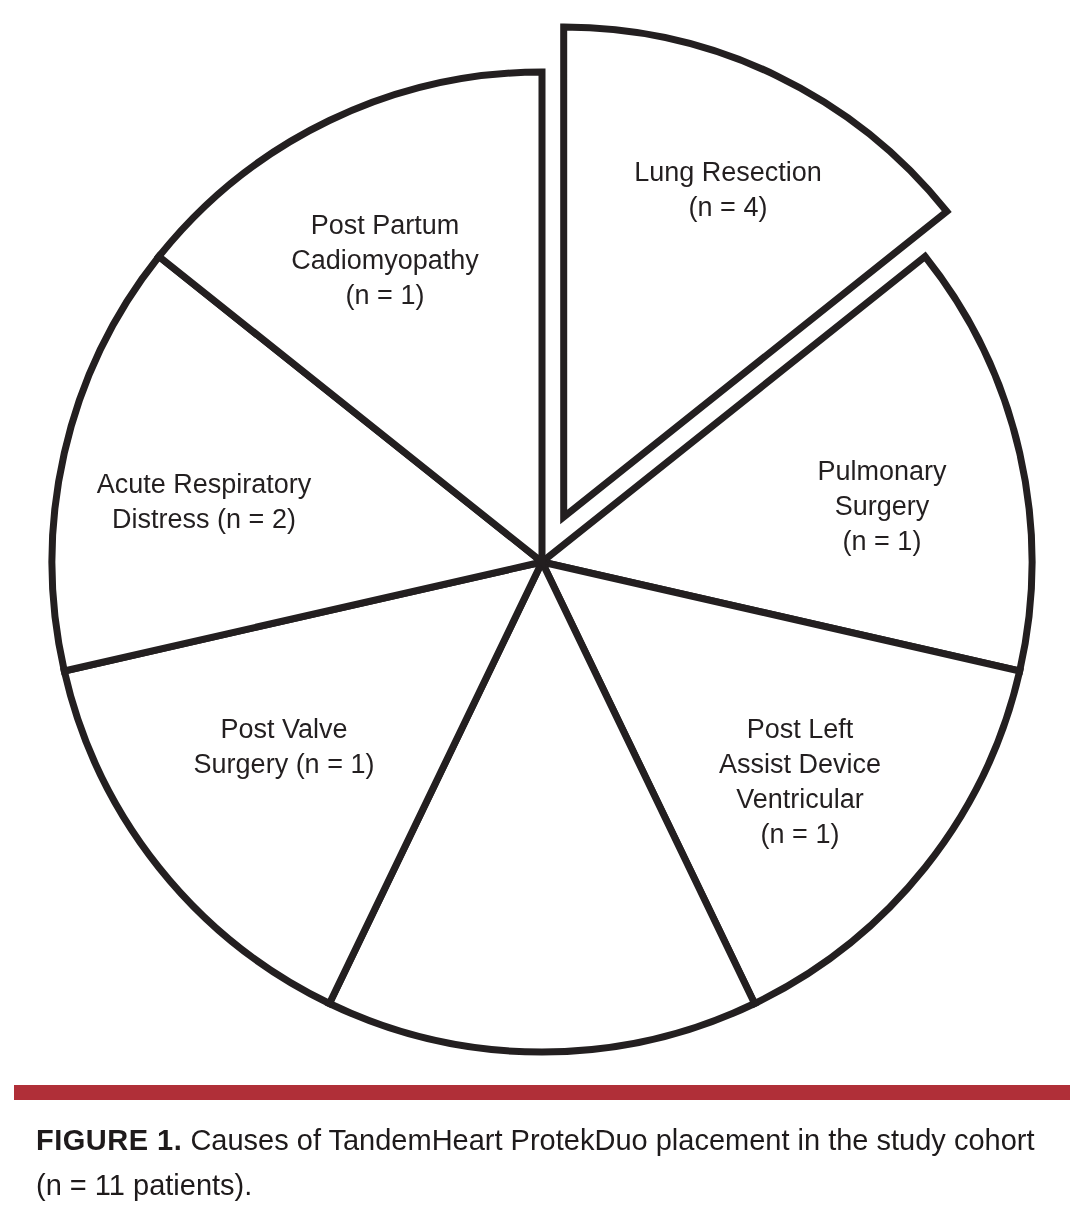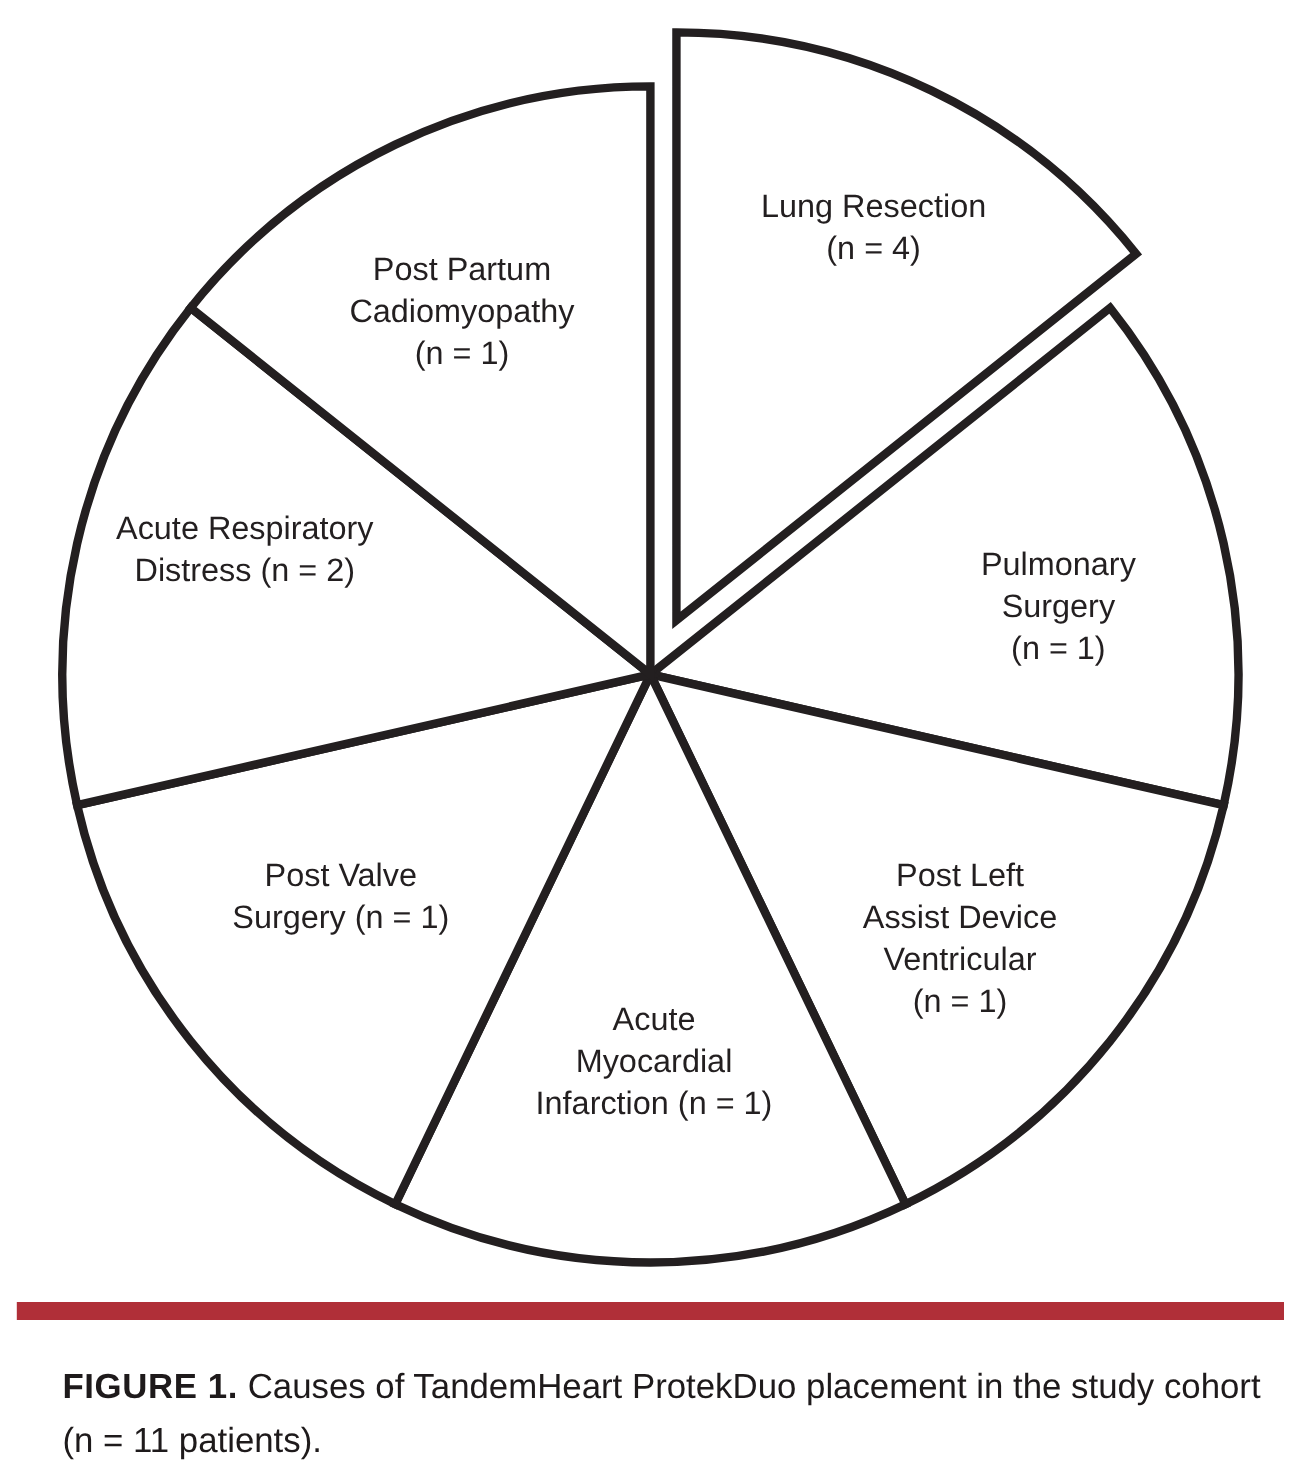--- a/index.html
+++ b/index.html
@@ -20,7 +20,7 @@
   .lp2{left:800px;top:762px;margin-top:20px;}
   .lp3{left:545px;top:885px;}
   .lp4{left:268px;top:747px;margin-left:16px;}
-  .lp5{left:204px;top:458px;}
+  .lp5{left:204px;top:502px;}
   .lp6{left:385px;top:260px;}
   .rule{position:absolute;left:14px;top:1085px;width:1056px;height:15px;background:#b02f38;}
   .caption{

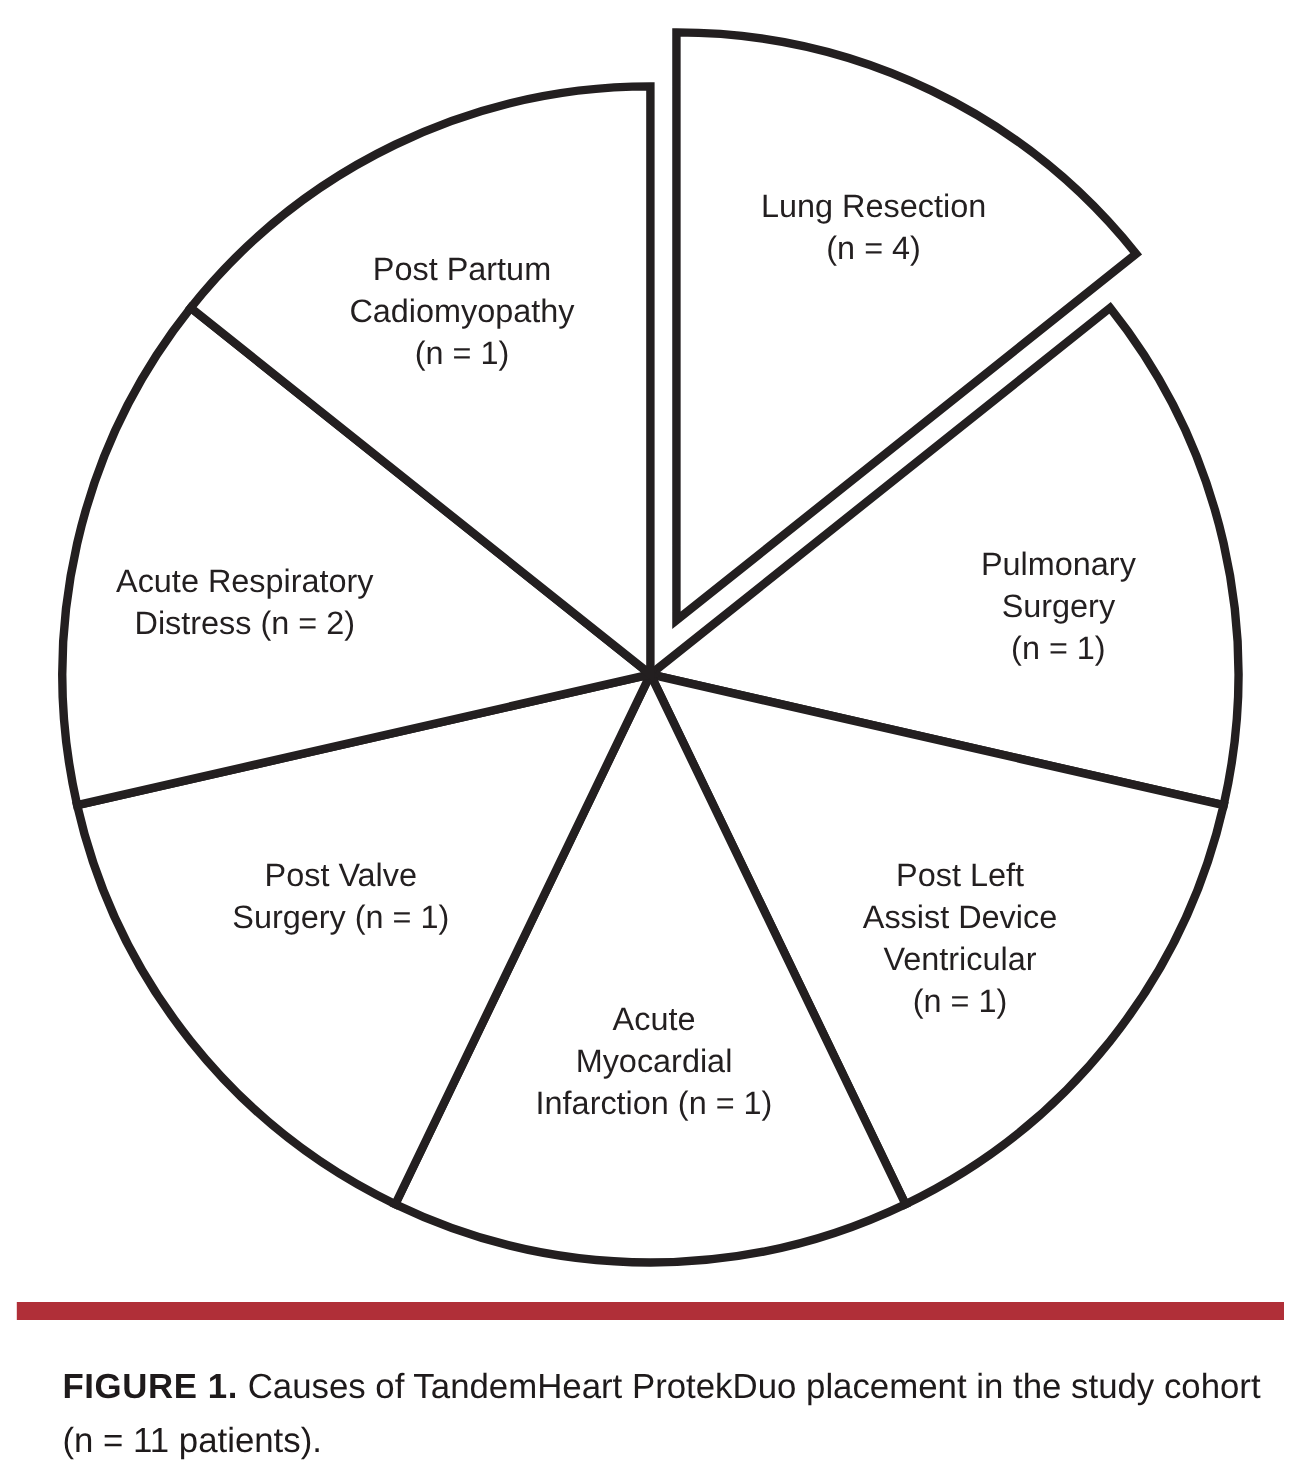--- a/index.html
+++ b/index.html
@@ -63,11 +63,6 @@
       <span class="ln">(n = 1)</span>
     </div>
 
-    <div class="slice-label lp3">
-      <span class="ln">Acute</span>
-      <span class="ln">Myocardial</span>
-      <span class="ln">Infarction (n = 1)</span>
-    </div>
 
     <div class="slice-label lp4">
       <span class="ln">Post Valve</span>

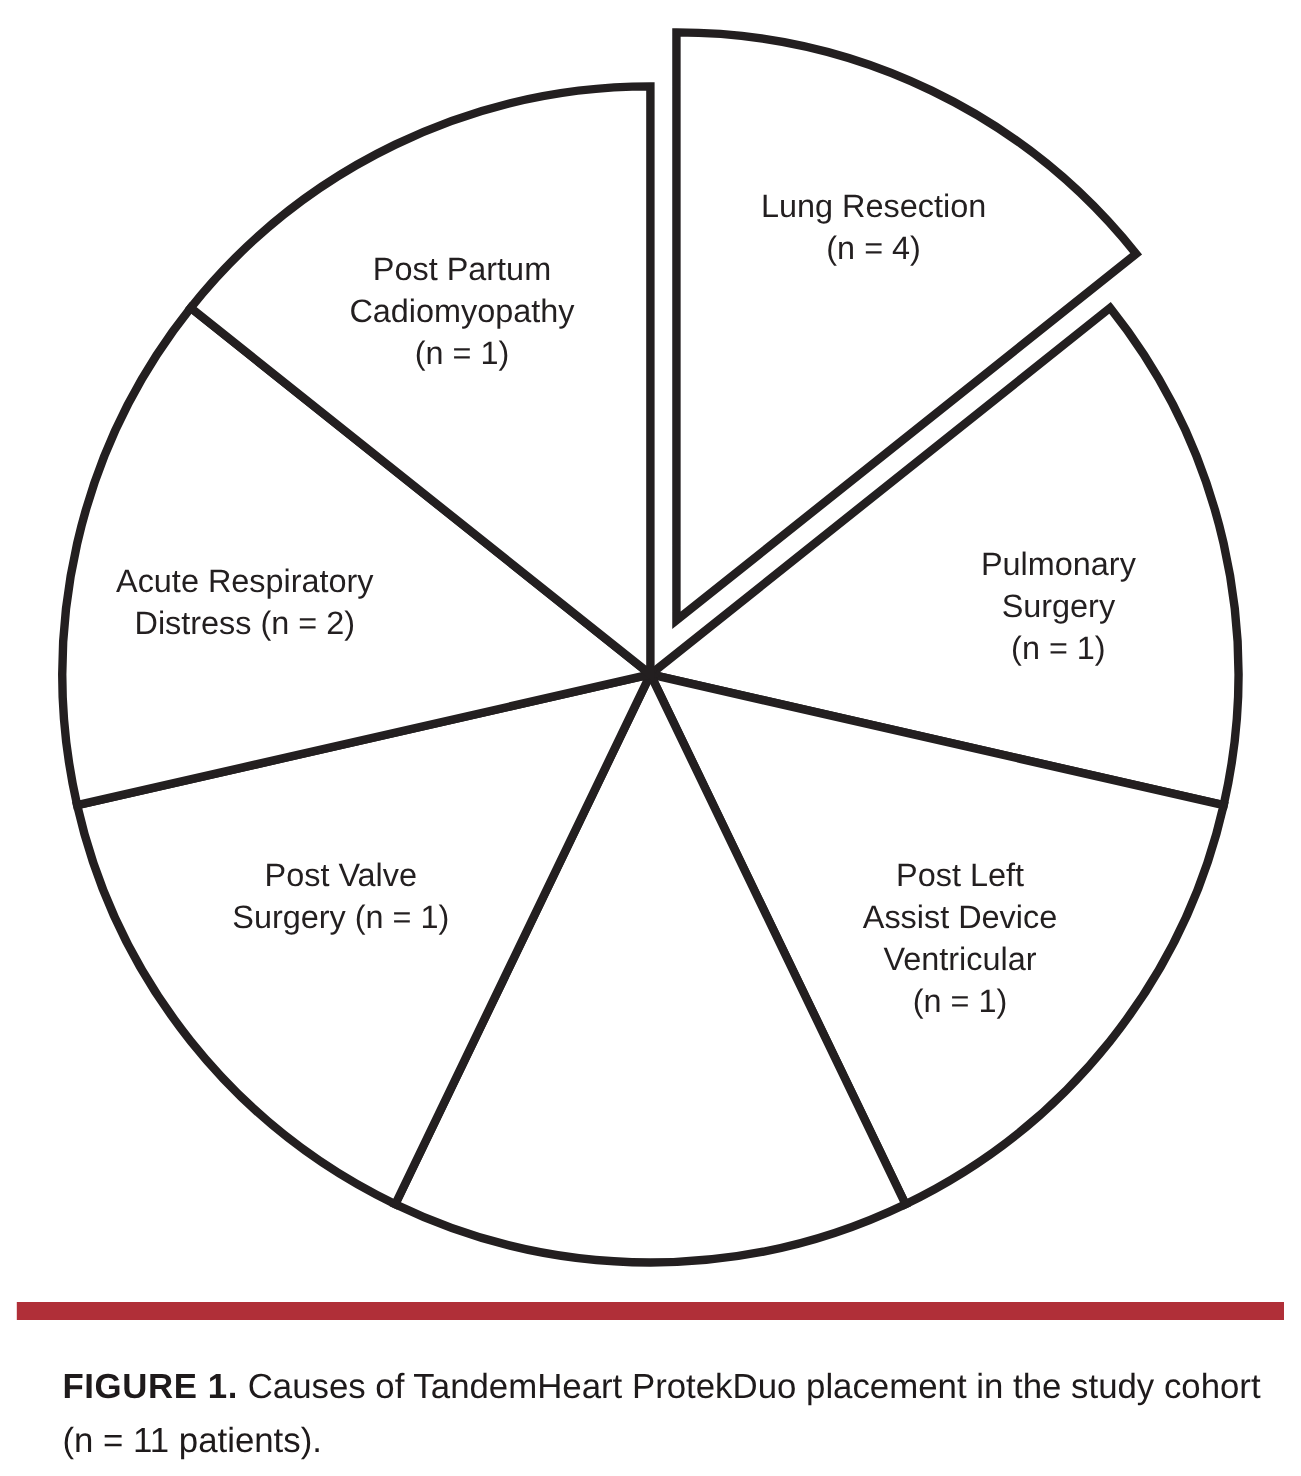--- a/index.html
+++ b/index.html
@@ -24,7 +24,7 @@
   .lp6{left:385px;top:260px;}
   .rule{position:absolute;left:14px;top:1085px;width:1056px;height:15px;background:#b02f38;}
   .caption{
-    position:absolute;left:36px;top:1118px;width:1008px;margin:16px;
+    position:absolute;left:36px;top:1118px;width:1008px;margin:0;
     font-size:29px;line-height:45px;color:#1e1a1b;
   }
   .caption b{font-weight:bold;letter-spacing:0.5px;}

